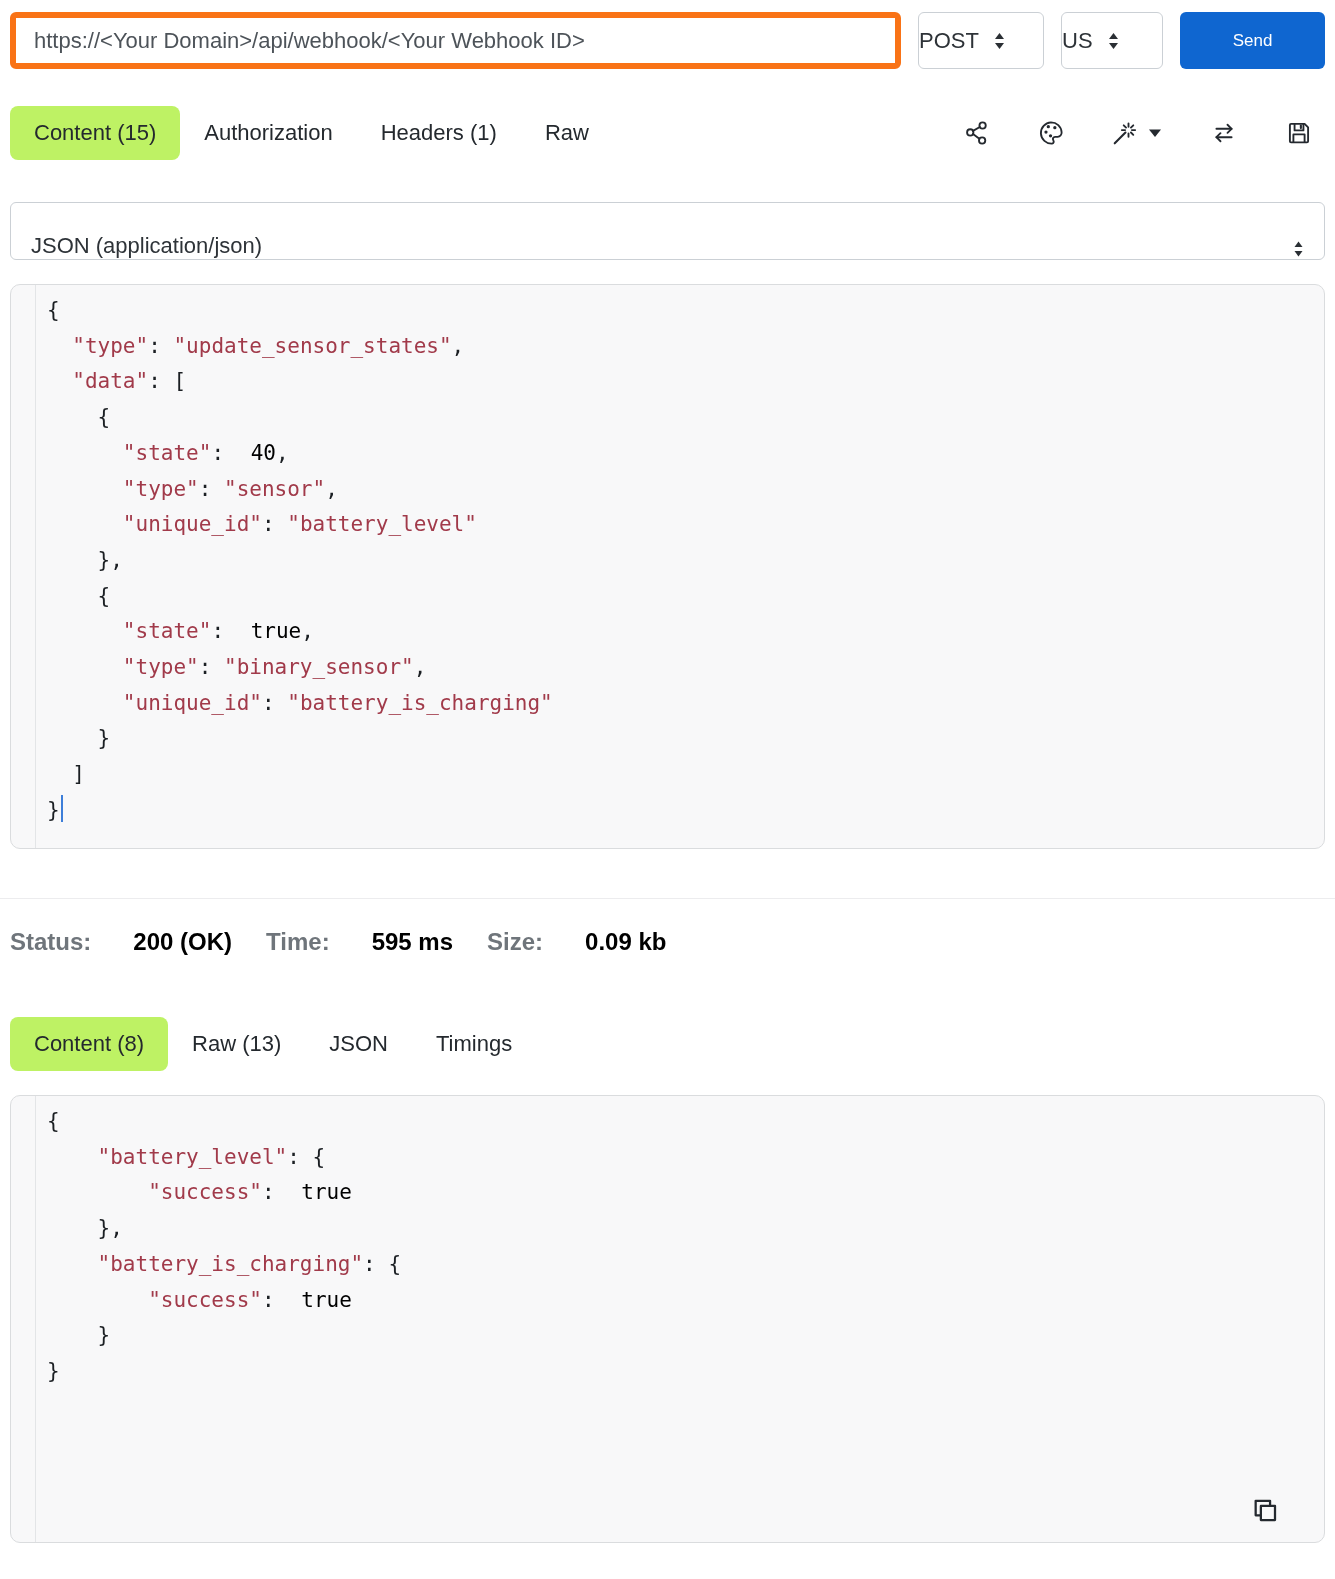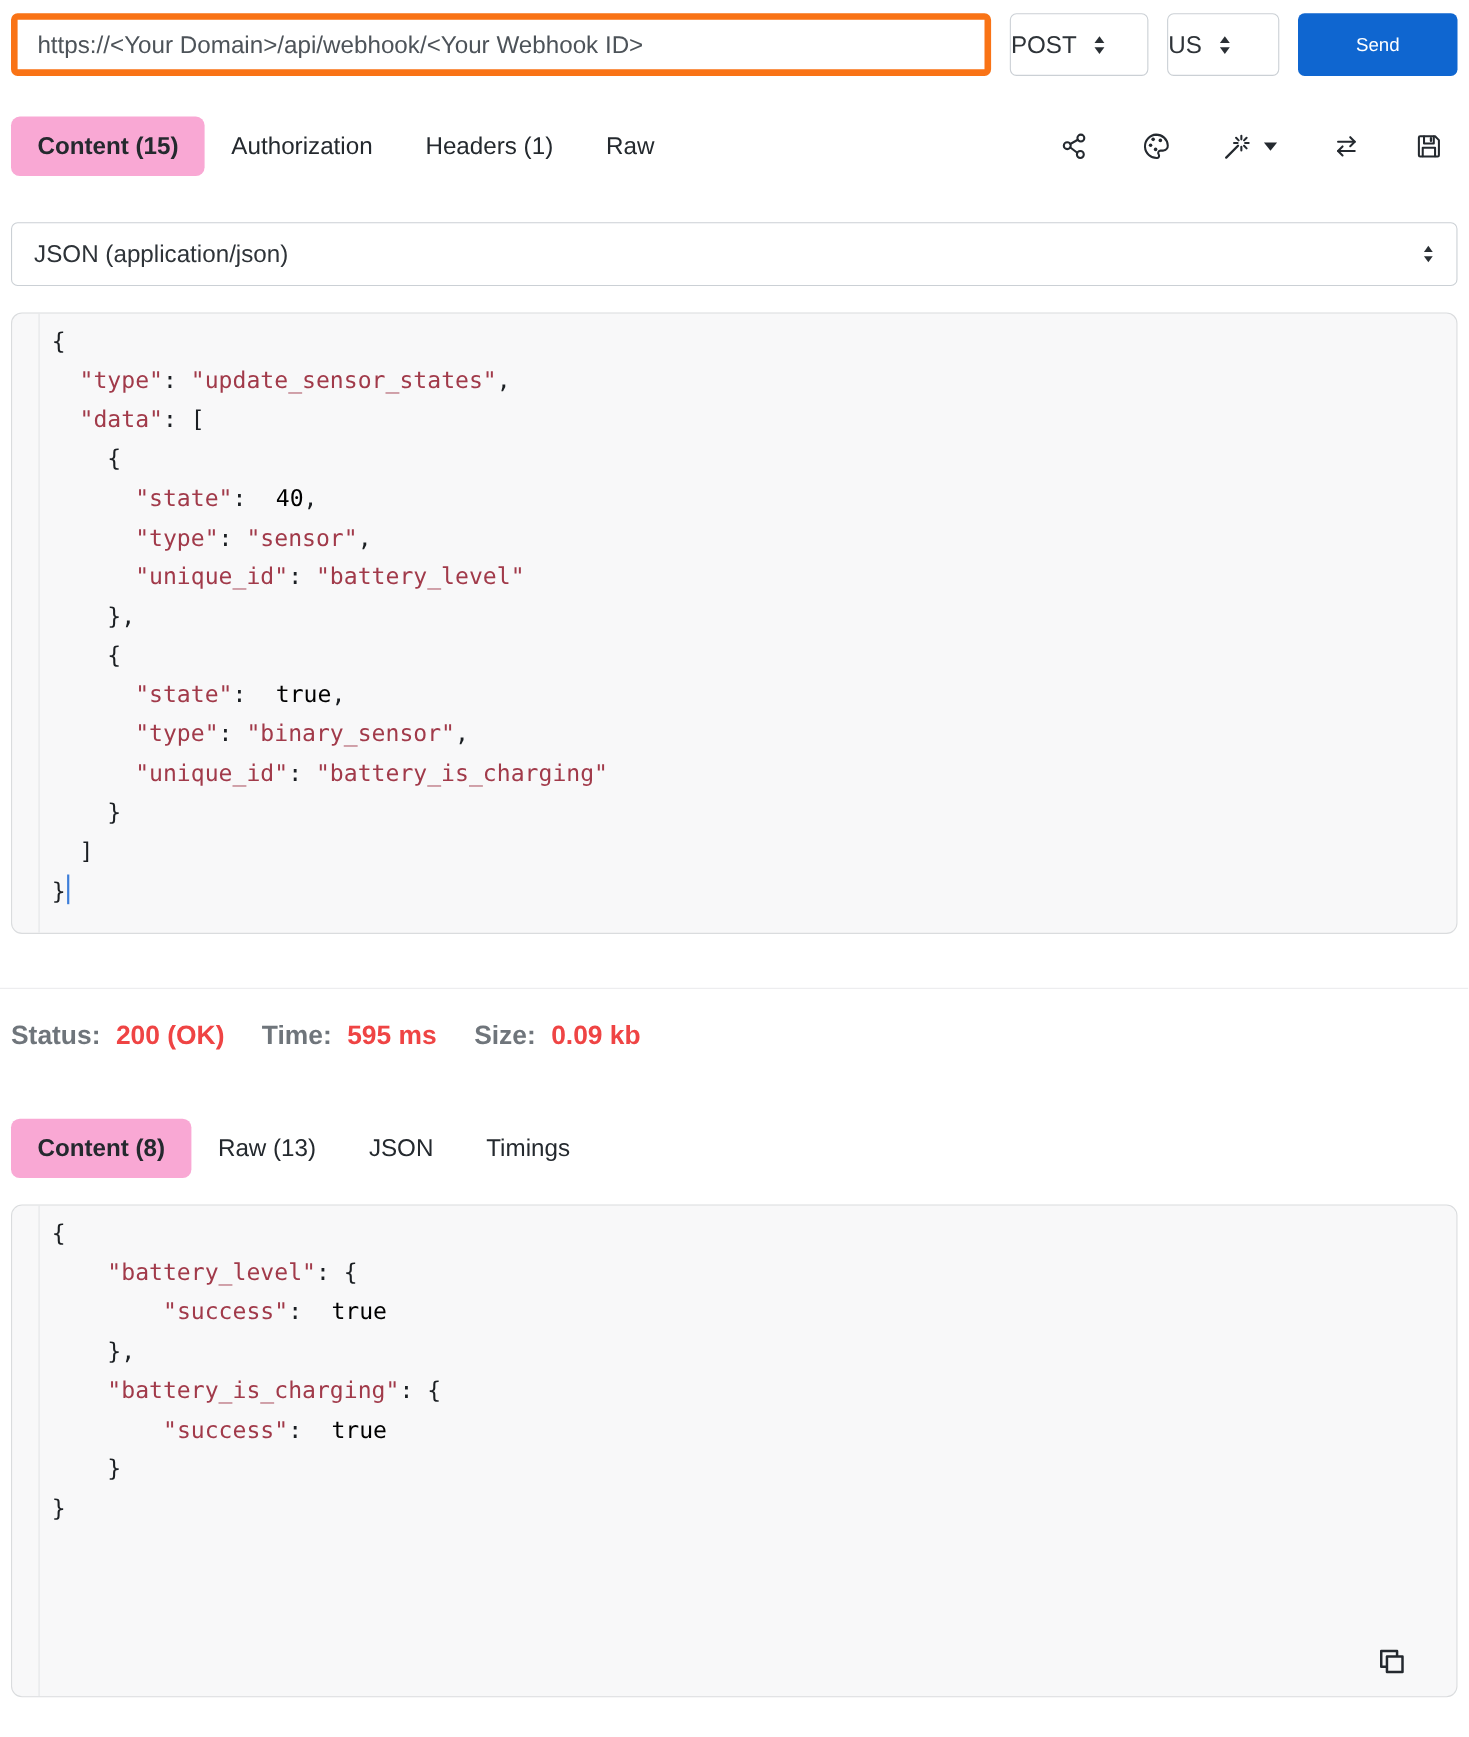--- a/index.html
+++ b/index.html
@@ -35,7 +35,7 @@
     display:flex; align-items:center; height:54px; padding:0 24px;
     font-size:22px; color:#24292e; border-radius:8px; cursor:pointer; white-space:nowrap;
   }
-  .tab.active { background:#f9a8d4;font-weight:bold; }
+  .tab.active { background:#bef264; }
 
   .toolbar { margin-left:auto; display:flex; align-items:center; gap:46px; padding-right:12px; }
   .icon-btn { display:flex; align-items:center; color:#24292f; cursor:pointer; }

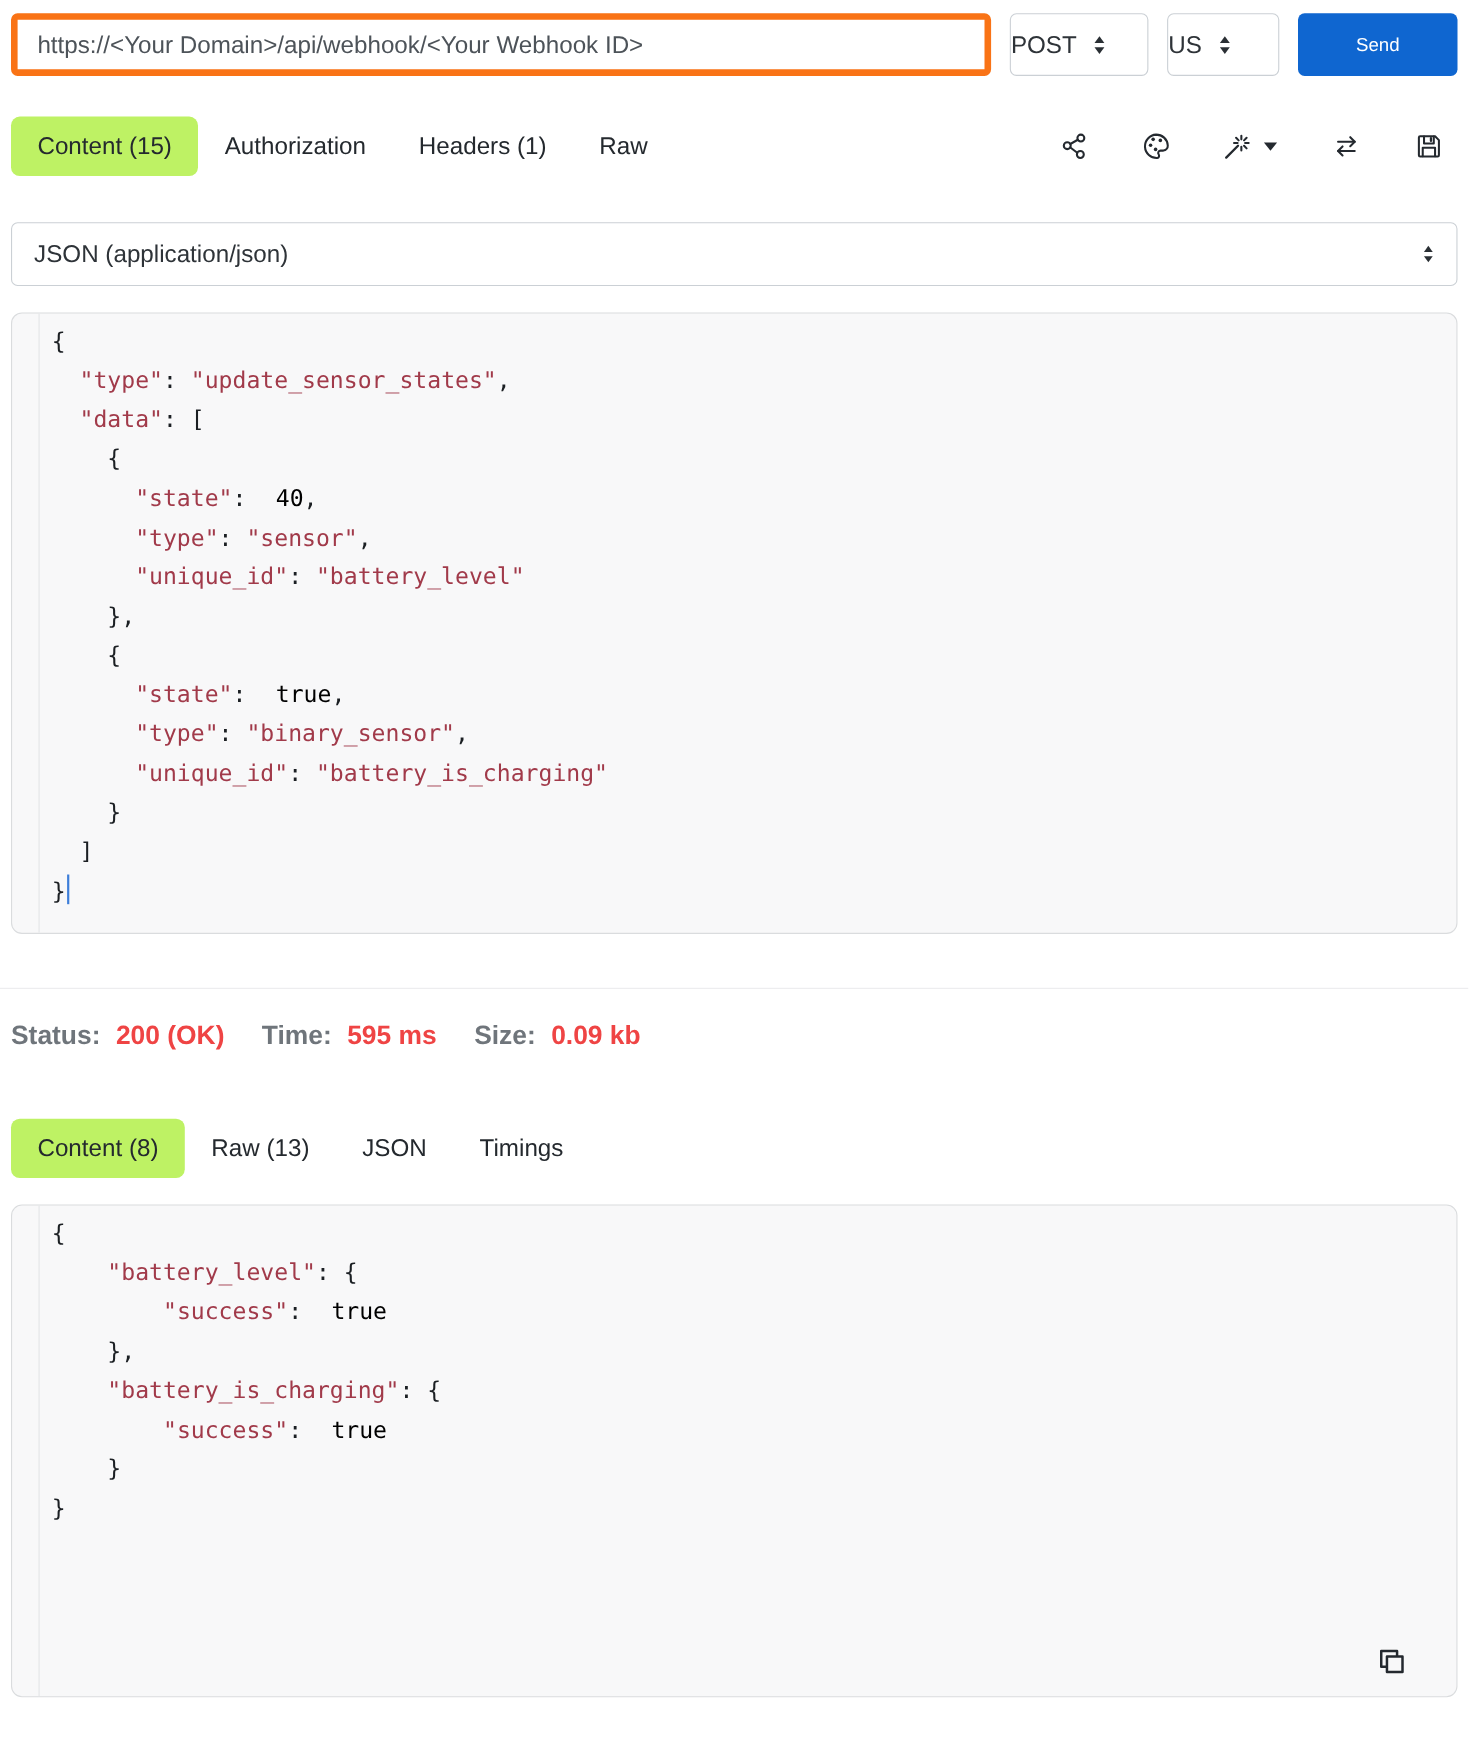--- a/index.html
+++ b/index.html
@@ -45,7 +45,7 @@
   
   .body-select {
     margin:42px 10px 0; height:58px; border:1px solid #cbd0d5; border-radius:6px;
-    display:flex; align-items:center; padding:0 20px; font-size:22px; color:#2e3338; cursor:pointer;
+    display:flex; align-items:flex-end; padding:0 20px; font-size:22px; color:#2e3338; cursor:pointer;
   }
   .body-select .grow { flex:1; }
 

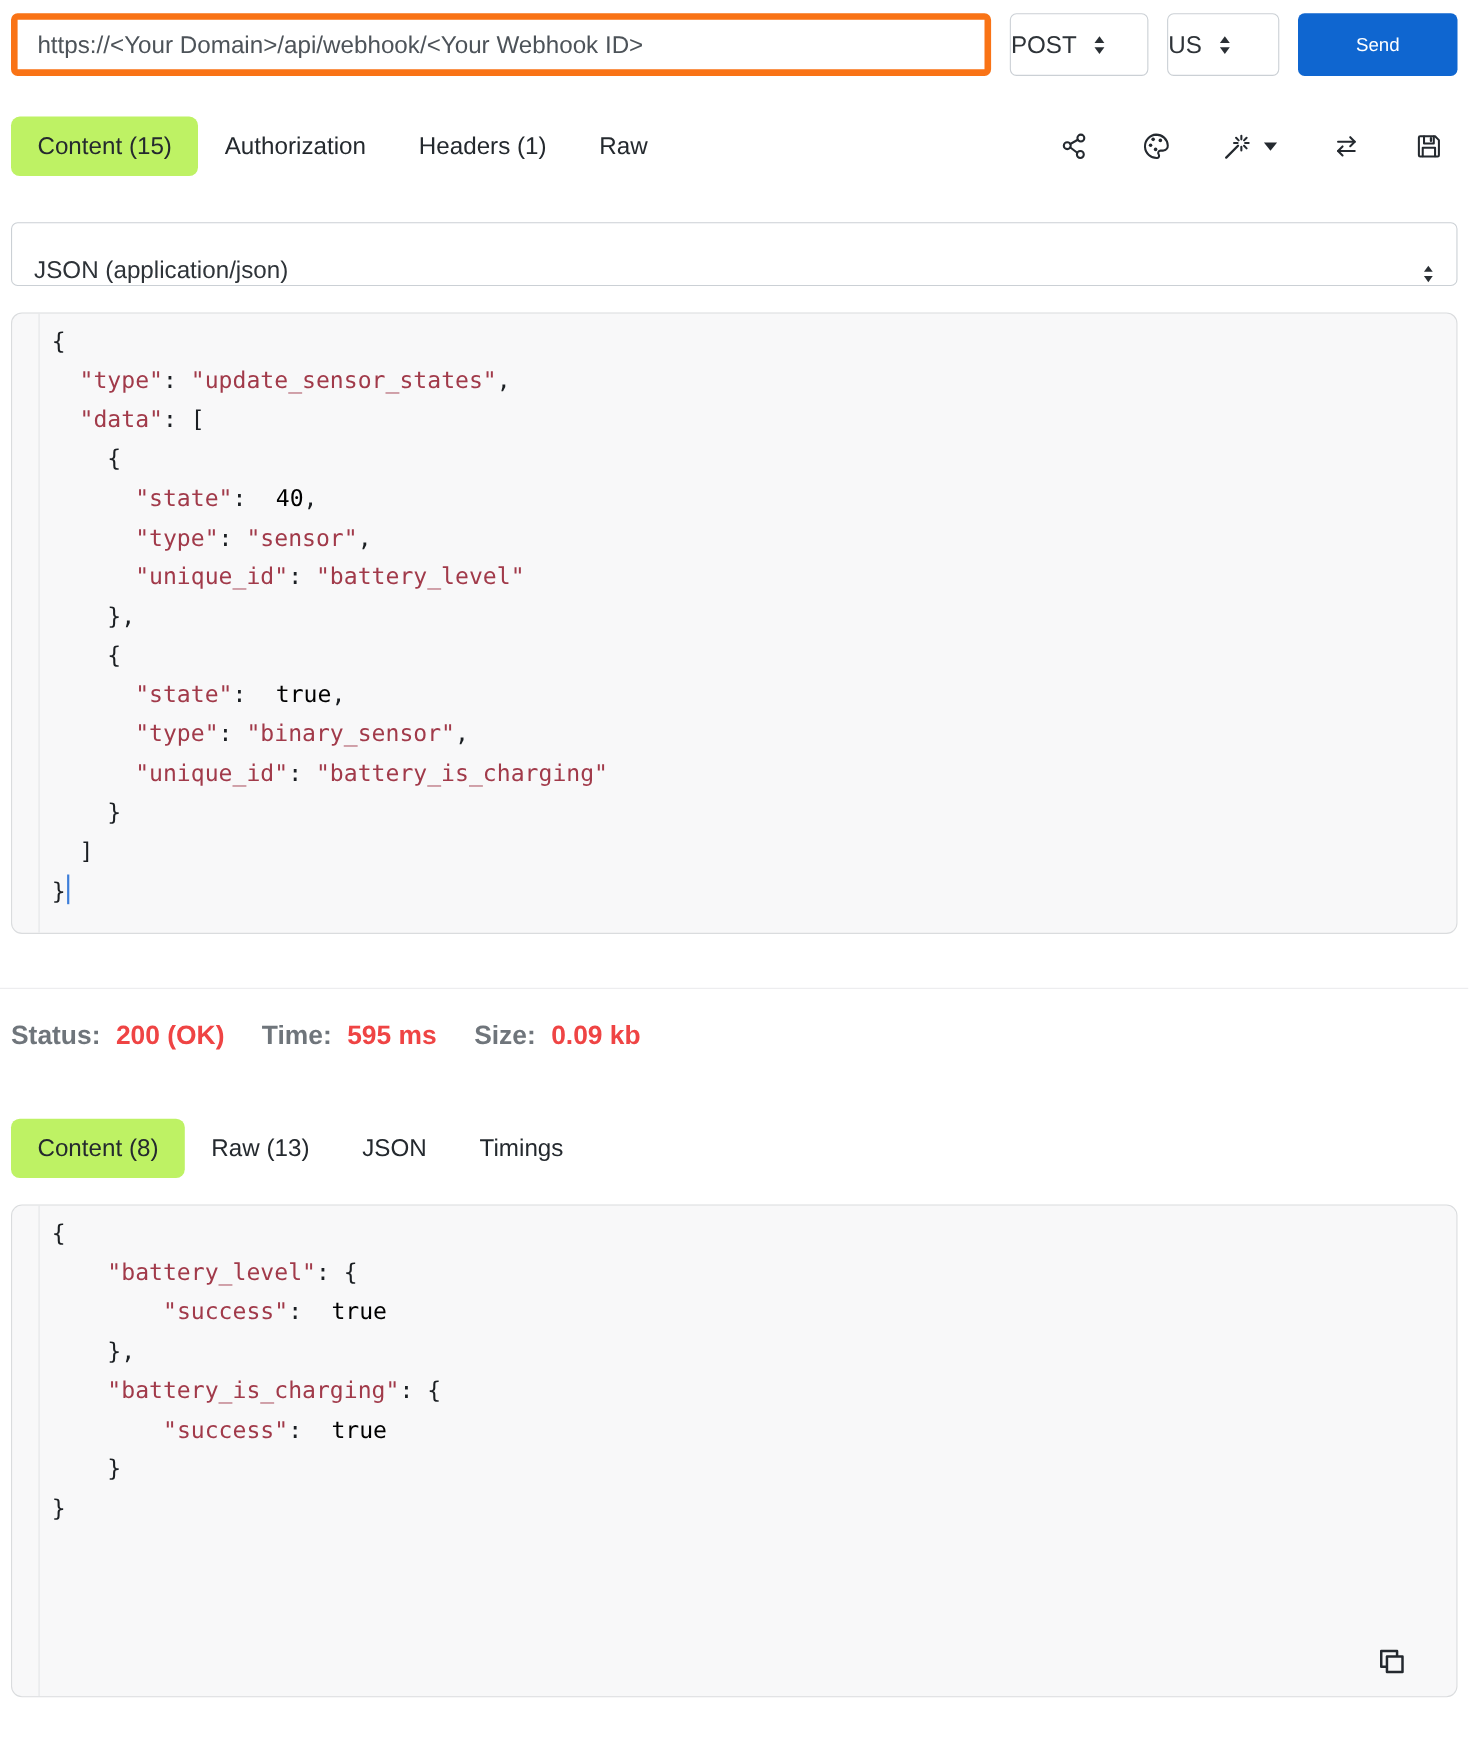--- a/index.html
+++ b/index.html
@@ -77,7 +77,7 @@
   .hr { border:none; border-top:1px solid #ececee; margin:49px 0 0; }
   .status-row { display:flex; align-items:baseline; margin:27px 10px 0; font-size:24px; font-weight:700; line-height:31px; }
   .status-label { color:#6f757b; margin-right:14px; }
-  .status-value { color:#ef4444; margin-right:34px; }
+  .status-value { color:#000000; margin-right:34px;margin-left:28px; }
 
   .response-tabs { margin-top:60px; }
 </style>

